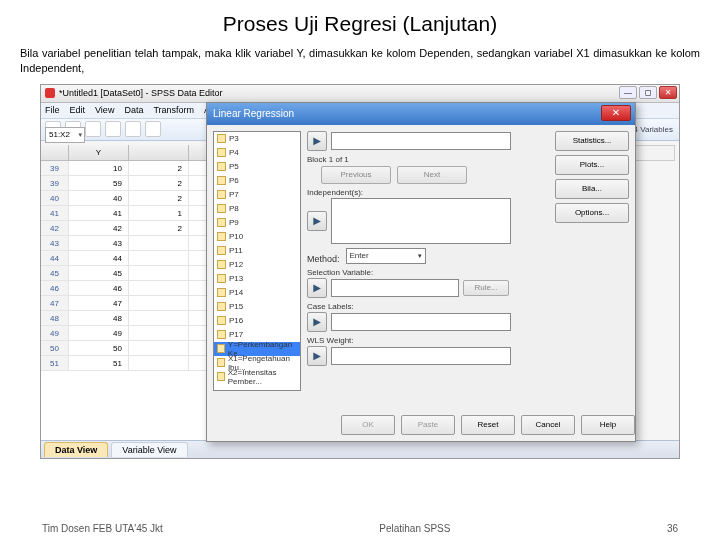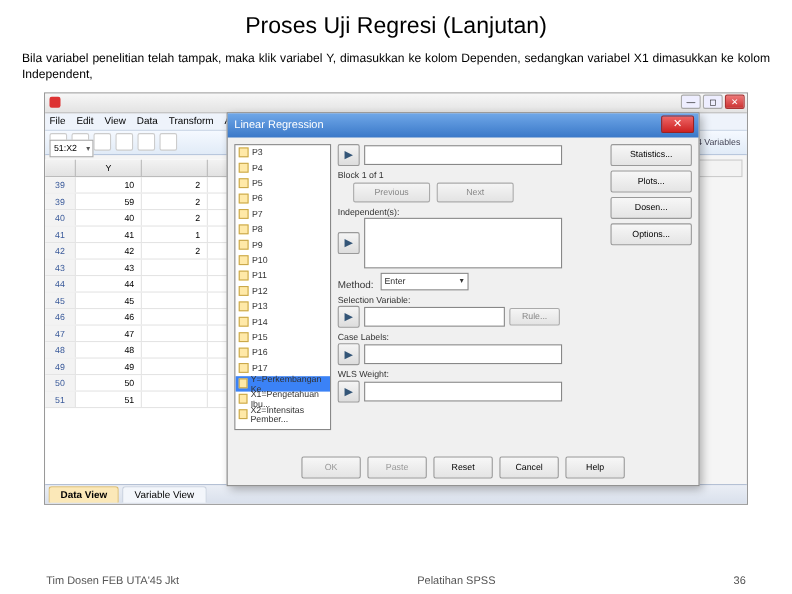--- a/index.html
+++ b/index.html
@@ -69,6 +69,7 @@
 <div class="app-area">
   <div class="titlebar">
     <span class="ticon"></span>
+    <span>*Untitled1 [DataSet0] - SPSS Data Editor</span>
     <div class="win-btns">
       <span>—</span>
       <span>◻</span>

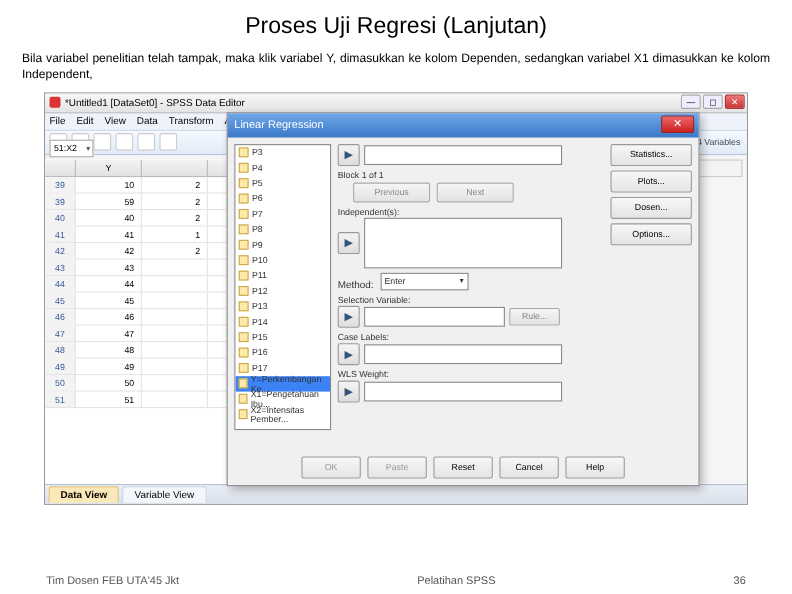--- a/index.html
+++ b/index.html
@@ -307,7 +307,7 @@
       <div class="side">
         <button>Statistics...</button>
         <button>Plots...</button>
-        <button>Dosen...</button>
+        <button>Bila...</button>
         <button>Options...</button>
       </div>
 

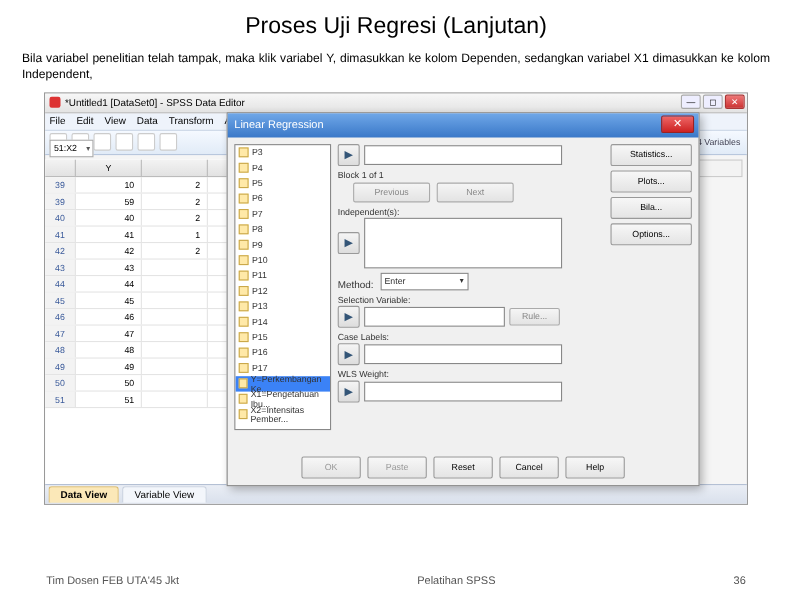--- a/index.html
+++ b/index.html
@@ -54,7 +54,7 @@
 .rule-btn{width:46px;height:16px;border:1px solid #aaa;background:linear-gradient(#f5f5f5,#e3e3e3);font-size:8px;color:#888;text-align:center;line-height:14px;border-radius:2px}
 .side{position:absolute;right:6px;top:6px;width:74px;display:flex;flex-direction:column;gap:4px}
 .side button{height:20px;font-size:8px;background:linear-gradient(#f7f7f7,#e4e4e4);border:1px solid #999;border-radius:2px;cursor:pointer}
-.dlg-foot{position:absolute;left:0;bottom:6px;width:100%;display:flex;justify-content:center;gap:6px}
+.dlg-foot{position:absolute;left:0;bottom:6px;width:100%;display:flex;justify-content:flex-end;gap:6px}
 .dlg-foot button{width:54px;height:20px;font-size:8px;background:linear-gradient(#f7f7f7,#e4e4e4);border:1px solid #999;border-radius:2px}
 .dlg-foot button.dis{color:#999}
 .footer{position:absolute;bottom:6px;left:0;width:100%;display:flex;justify-content:space-between;padding:0 42px;font-size:10px;color:#555}

